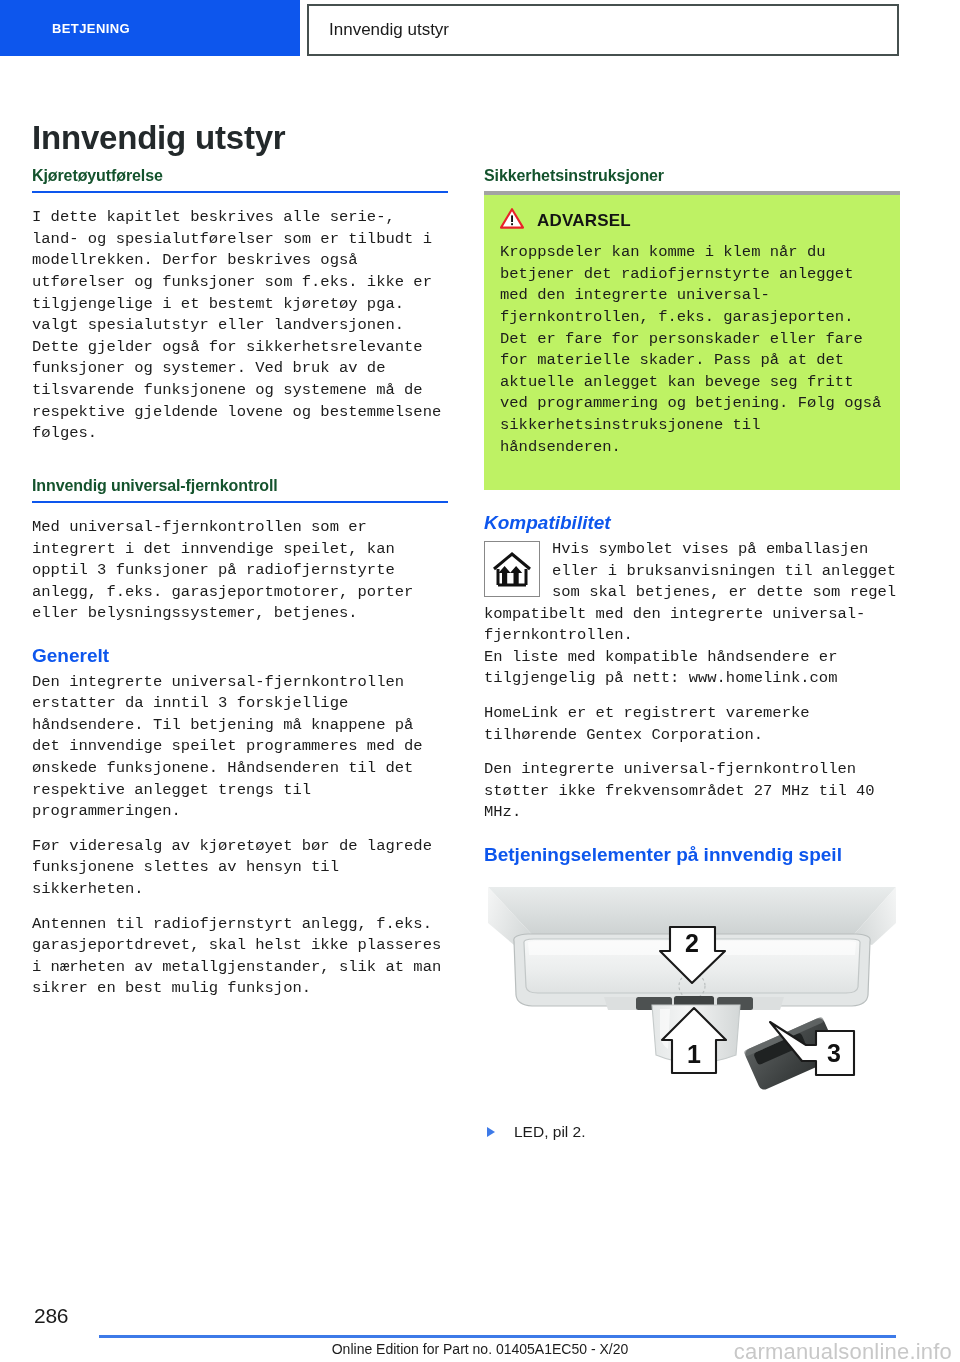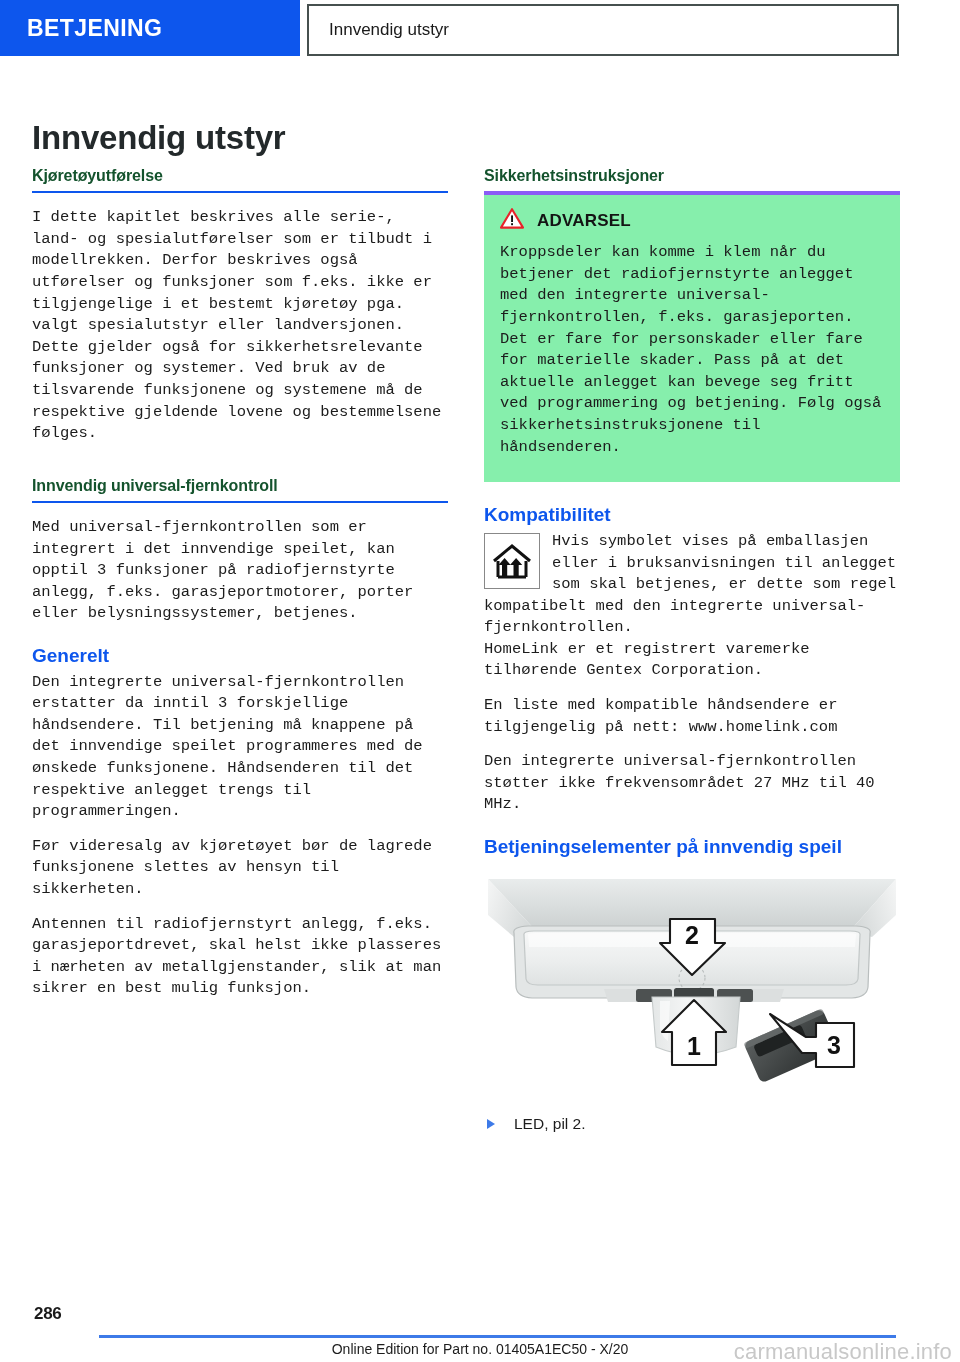--- a/index.html
+++ b/index.html
@@ -34,10 +34,10 @@
   }
   .header-tab-label {
     color: #ffffff;
-    font-size: 23px;
+    font-size: 13px;
     font-weight: bold;
     letter-spacing: 0.4px;
-    margin-left: 27px;
+    margin-left: 52px;
   }
   .header-box {
     position: absolute;

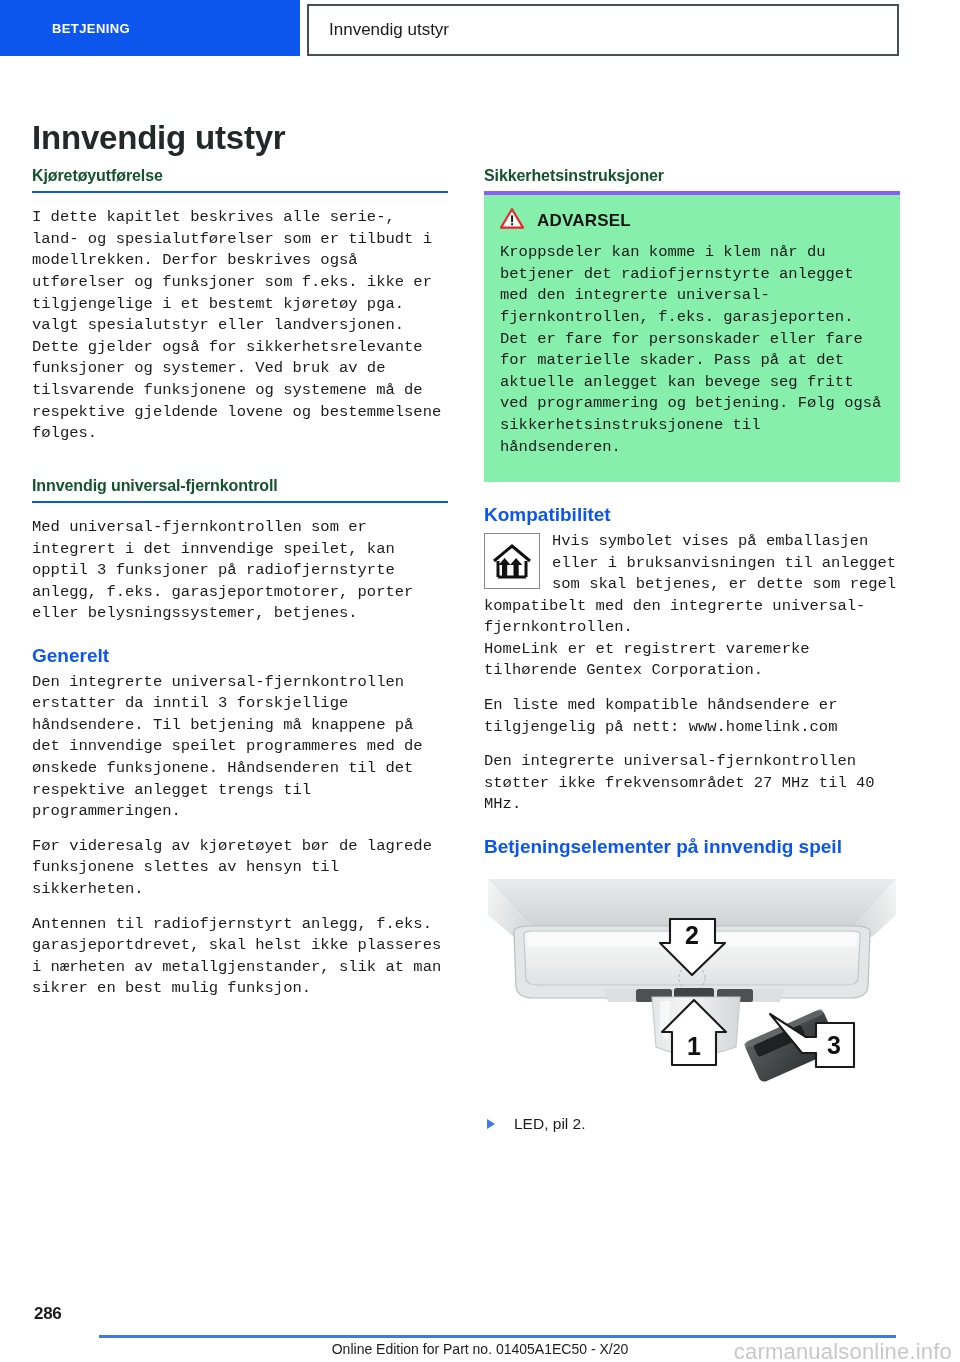--- a/index.html
+++ b/index.html
@@ -111,8 +111,8 @@
 
   
   .warn-box {
-    background: #86efac;
-    border-top: 4px solid #8b5cf6;
+    background: #bef264;
+    border-top: 4px solid #a3a3a3;
     padding: 13px 16px 16px 16px;
     margin-bottom: 22px;
   }

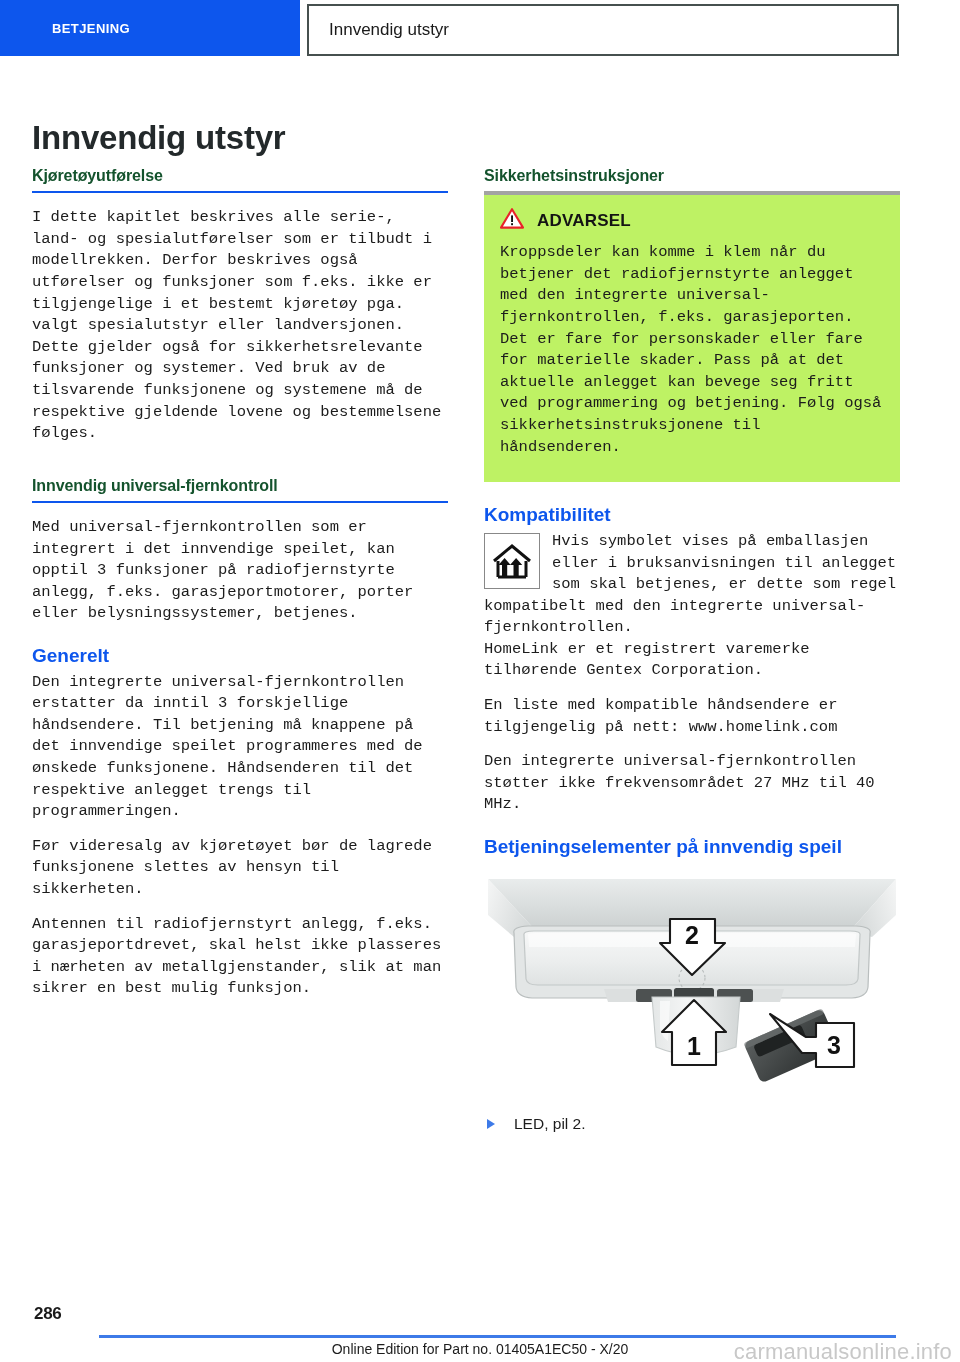--- a/index.html
+++ b/index.html
@@ -129,7 +129,7 @@
     letter-spacing: 0.2px;
   }
   .warn-icon { display: block; }
-  .warn-box p.body { margin-bottom: 8px; }
+  .warn-box p.body { margin-bottom: 16px; }
 
   
   .compat-icon {

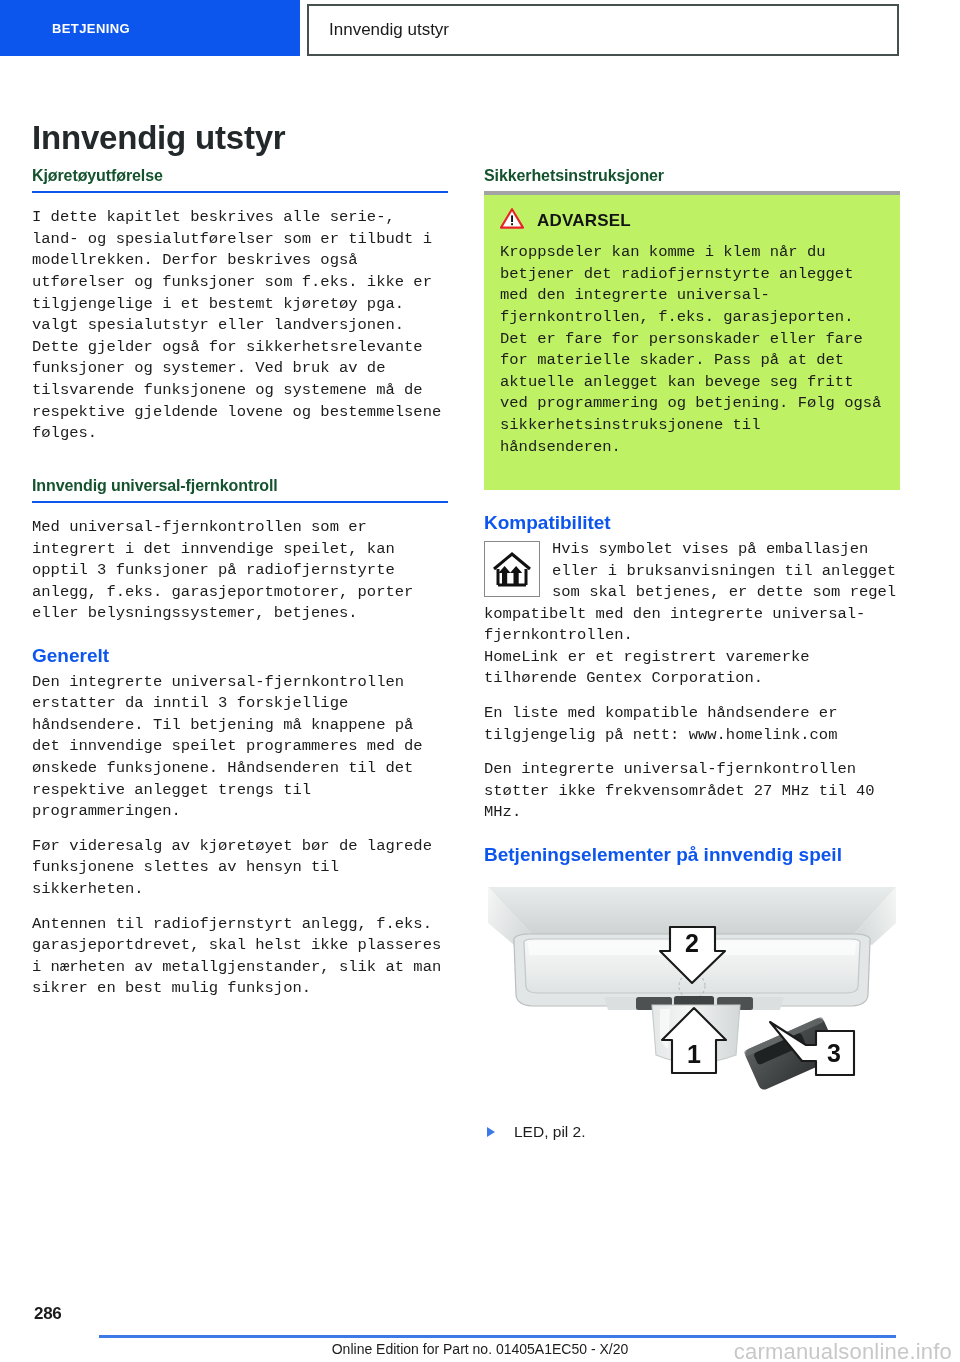--- a/index.html
+++ b/index.html
@@ -98,7 +98,7 @@
     margin: 20px 0 4px 0;
     line-height: 1.2;
   }
-  h3.sub-title.first { margin-top: 16px; }
+  h3.sub-title.first { margin-top: 16px; font-style: italic; }
 
   p.body {
     font-size: 15.5px;

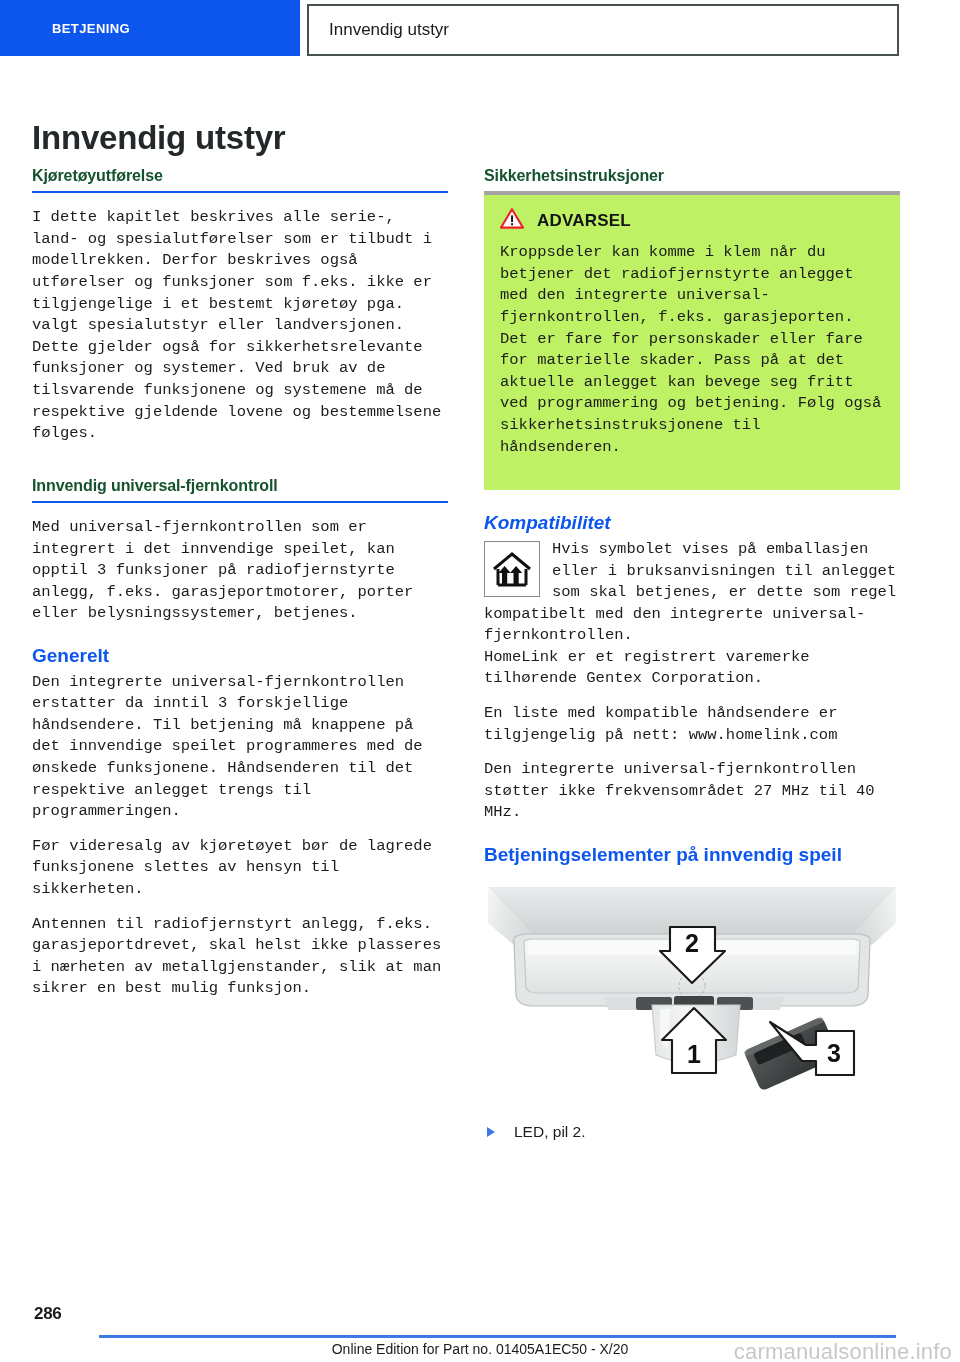--- a/index.html
+++ b/index.html
@@ -289,8 +289,8 @@
     <p class="body">Hvis symbolet vises på emballasjen eller i bruksanvisningen til anlegget som skal betjenes, er dette som regel kompatibelt med den integrerte universal-fjernkontrollen.</p>
   </div>
 
+  <p class="body">En liste med kompatible håndsendere er tilgjengelig på nett: www.homelink.com</p>
   <p class="body">HomeLink er et registrert varemerke tilhørende Gentex Corporation.</p>
-  <p class="body">En liste med kompatible håndsendere er tilgjengelig på nett: www.homelink.com</p>
   <p class="body">Den integrerte universal-fjernkontrollen støtter ikke frekvensområdet 27 MHz til 40 MHz.</p>
 
   <h3 class="sub-title">Betjeningselementer på innvendig speil</h3>

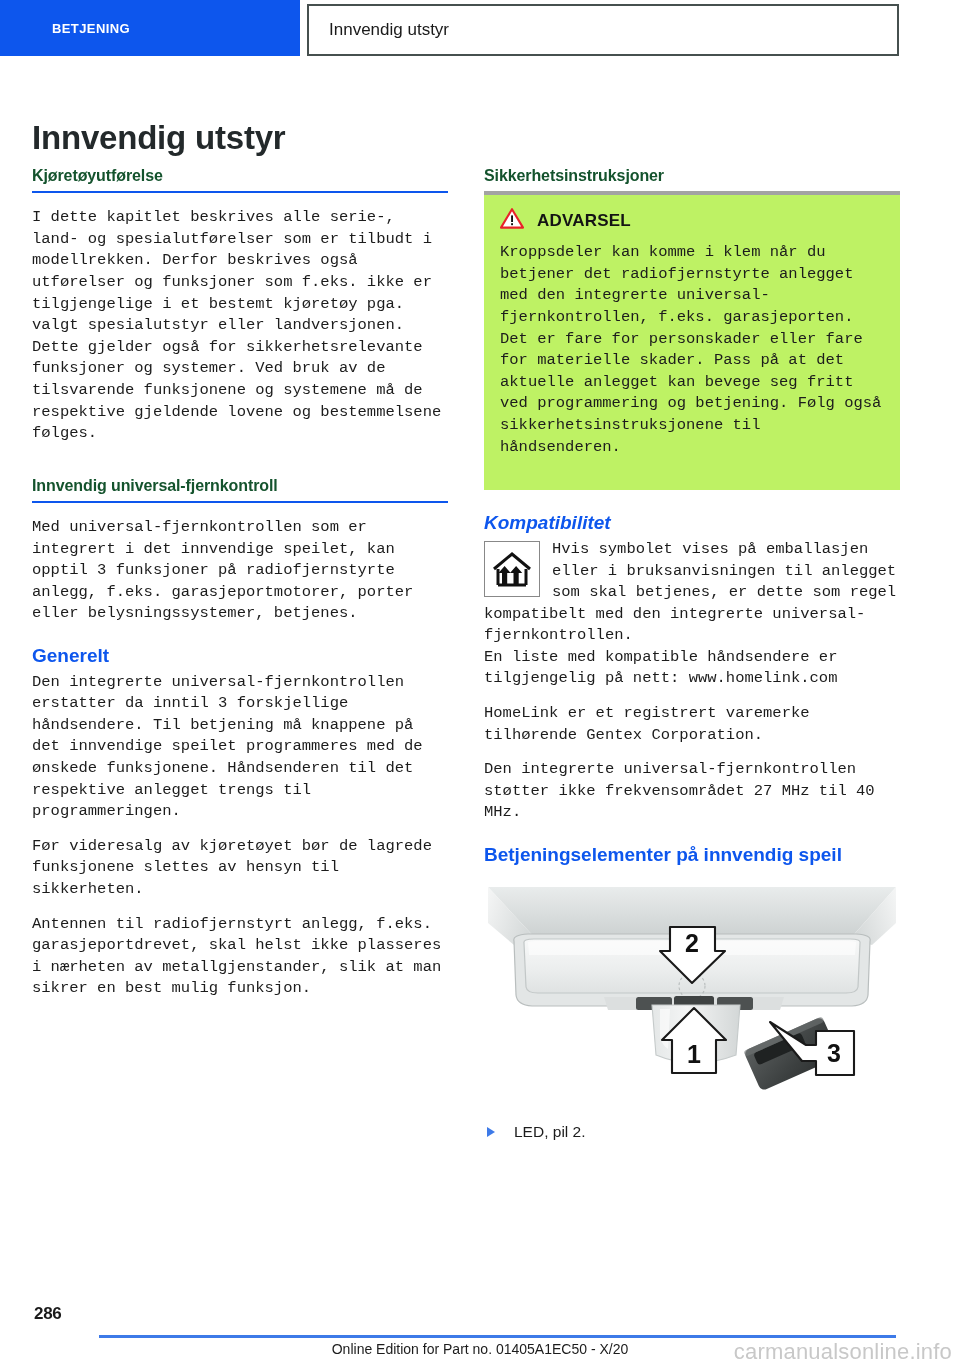--- a/index.html
+++ b/index.html
@@ -190,8 +190,8 @@
     position: absolute;
     left: 34px;
     top: 8px;
-    font-size: 17px;
-    font-weight: bold;
+    font-size: 21px;
+    font-weight: normal;
     color: #1a1a1a;
     letter-spacing: -0.3px;
   }

